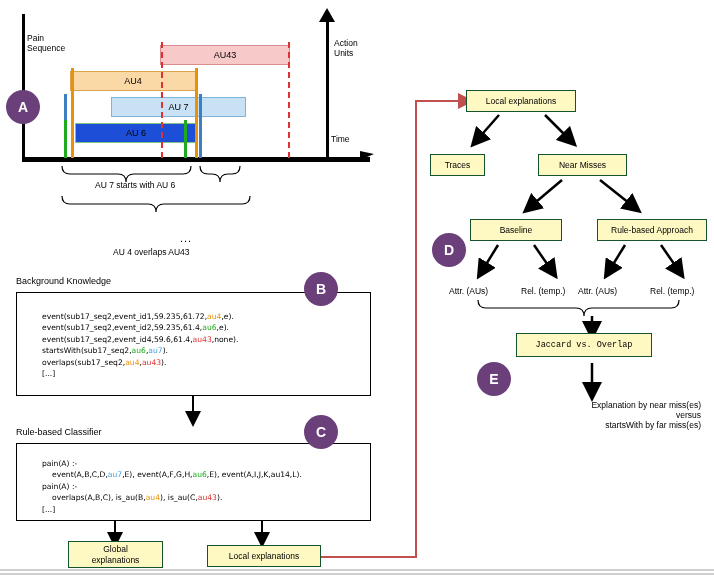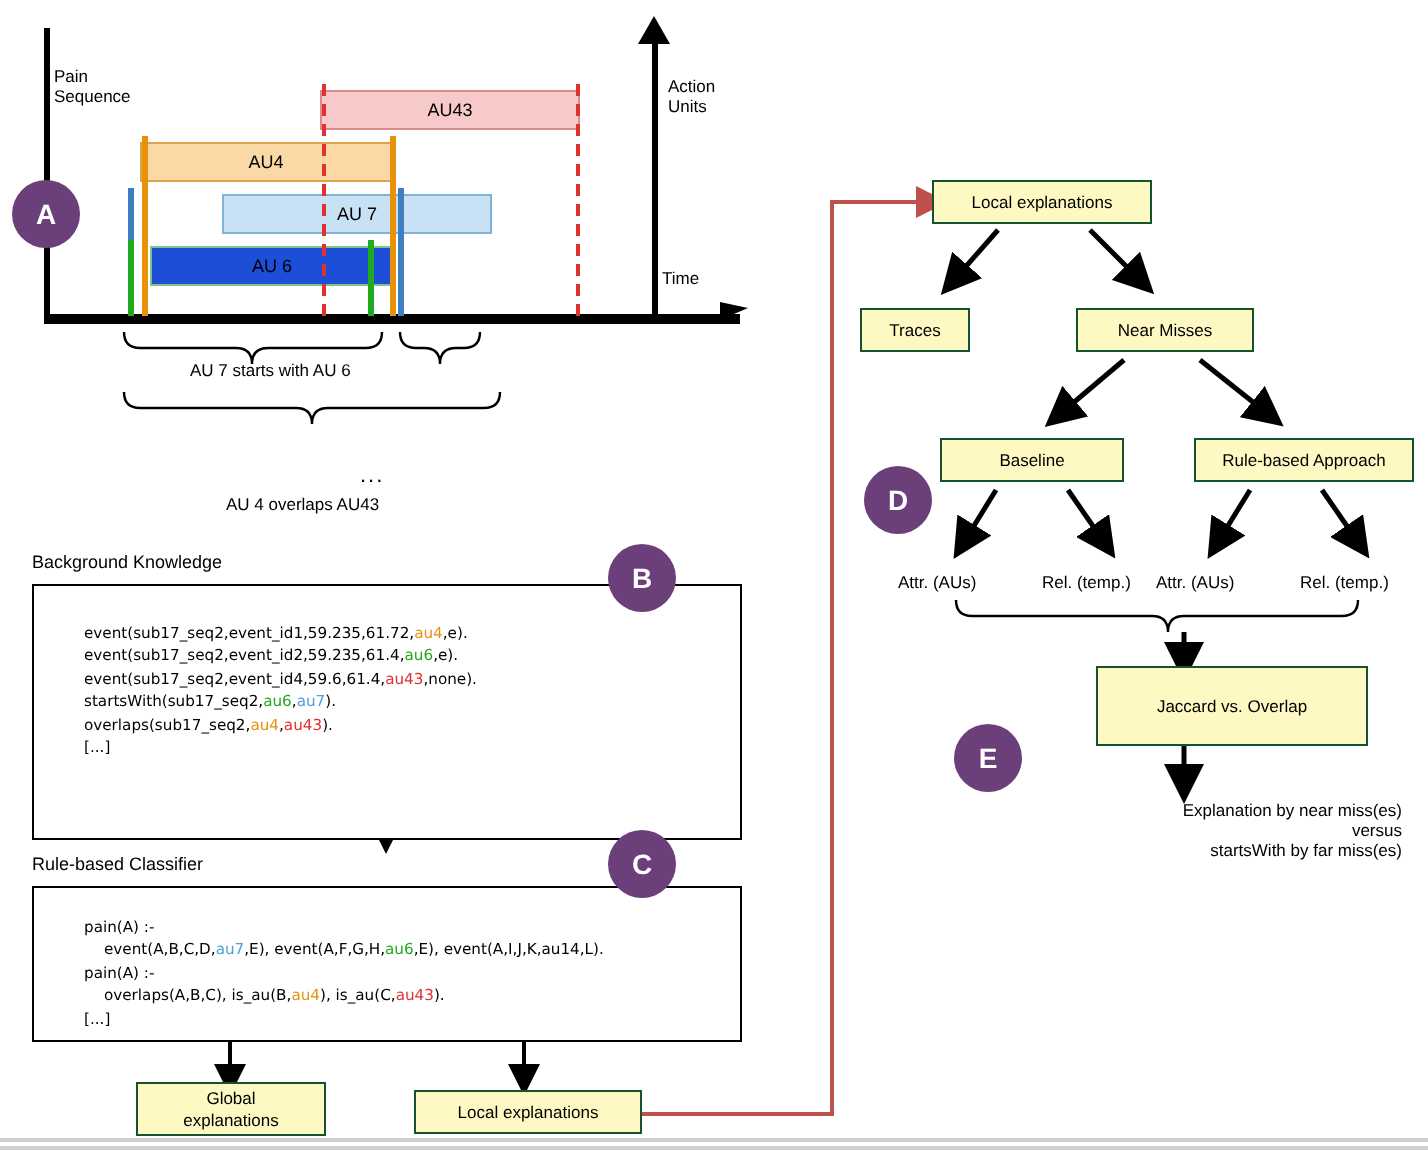--- a/index.html
+++ b/index.html
@@ -200,7 +200,7 @@
   <div class="badge" style="left:6px; top:90px;">A</div>
 
   <div class="kbox-title abs" style="left:16px; top:276px;">Background Knowledge</div>
-  <div class="kbox abs" style="left:16px; top:292px; width:355px; height:128px;">
+  <div class="kbox abs" style="left:16px; top:292px; width:355px; height:104px;">
     <div class="code" style="padding:18px 0 0 25px;">
       <div><span>event(sub17_seq2,event_id1,59.235,61.72,</span><span class="t-orange">au4</span><span>,e).</span></div>
       <div><span>event(sub17_seq2,event_id2,59.235,61.4,</span><span class="t-green">au6</span><span>,e).</span></div>

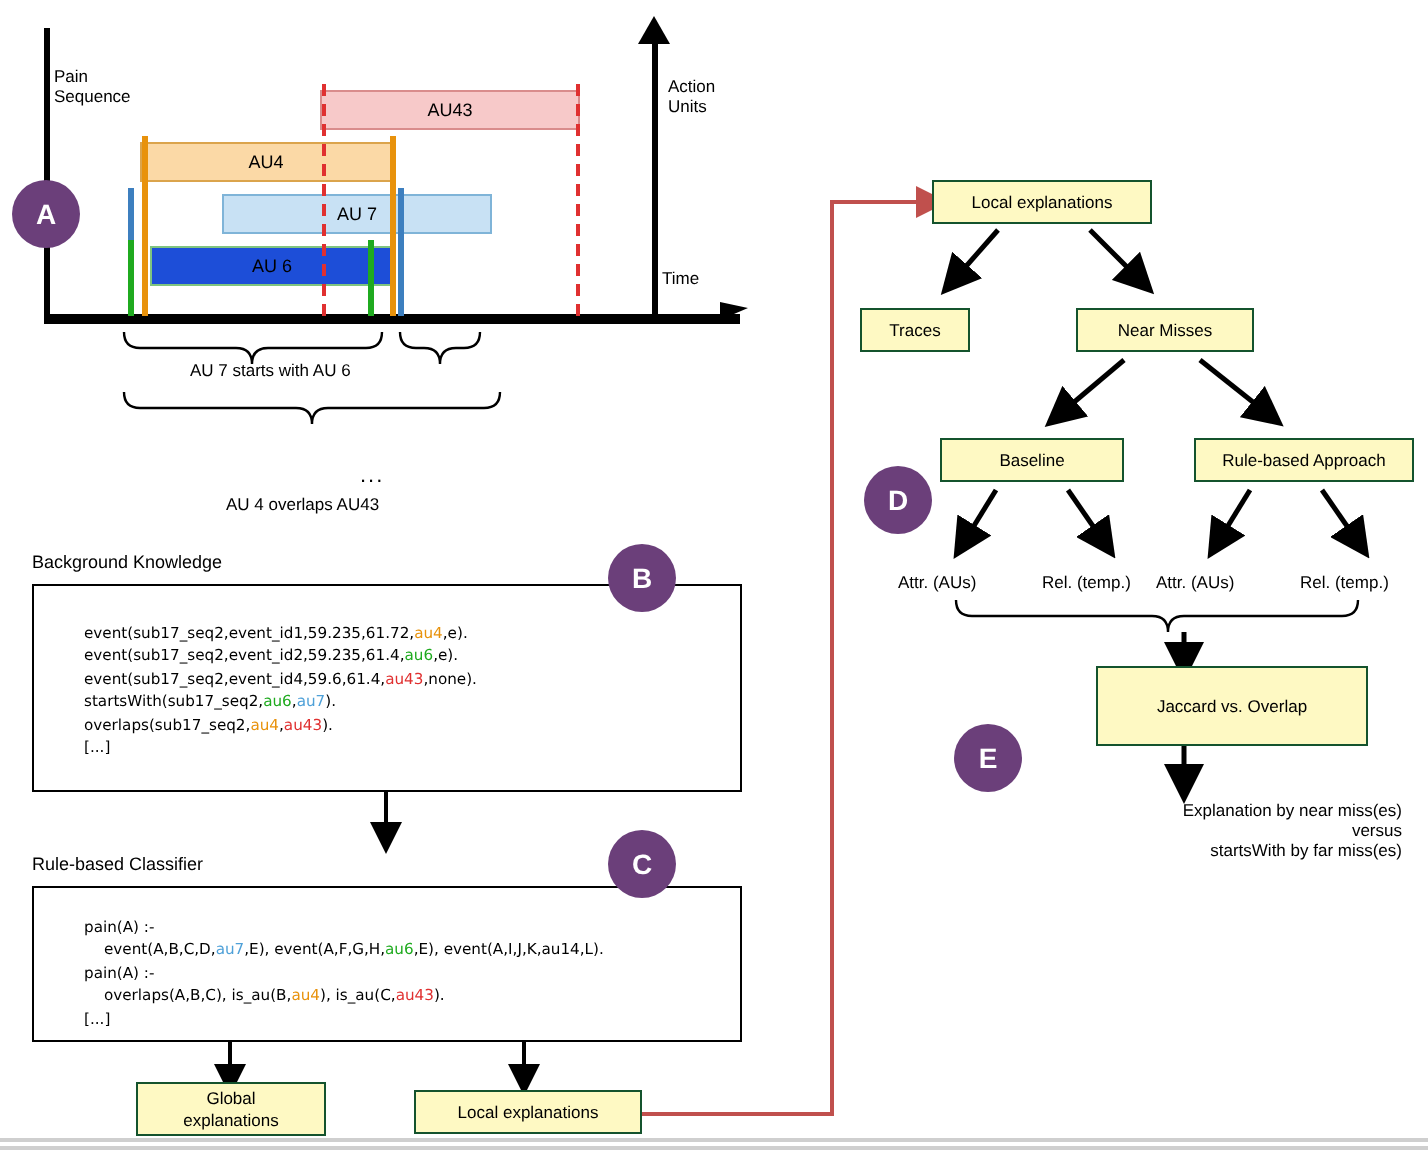--- a/index.html
+++ b/index.html
@@ -243,7 +243,7 @@
   <div class="lbl" style="left:578px; top:286px;">Attr. (AUs)</div>
   <div class="lbl" style="left:650px; top:286px;">Rel. (temp.)</div>
 
-  <div class="box abs" style="left:548px; top:333px; width:136px; height:40px;">Jaccard vs. Overlap</div>
+  <div class="box abs" style="left:516px; top:333px; width:136px; height:24px;font-family:Liberation Mono, monospace;">Jaccard vs. Overlap</div>
 
   <div class="lbl" style="left:487px; top:400px; width:214px; text-align:right;">
     <span>Explanation by near miss(es)</span><br>

